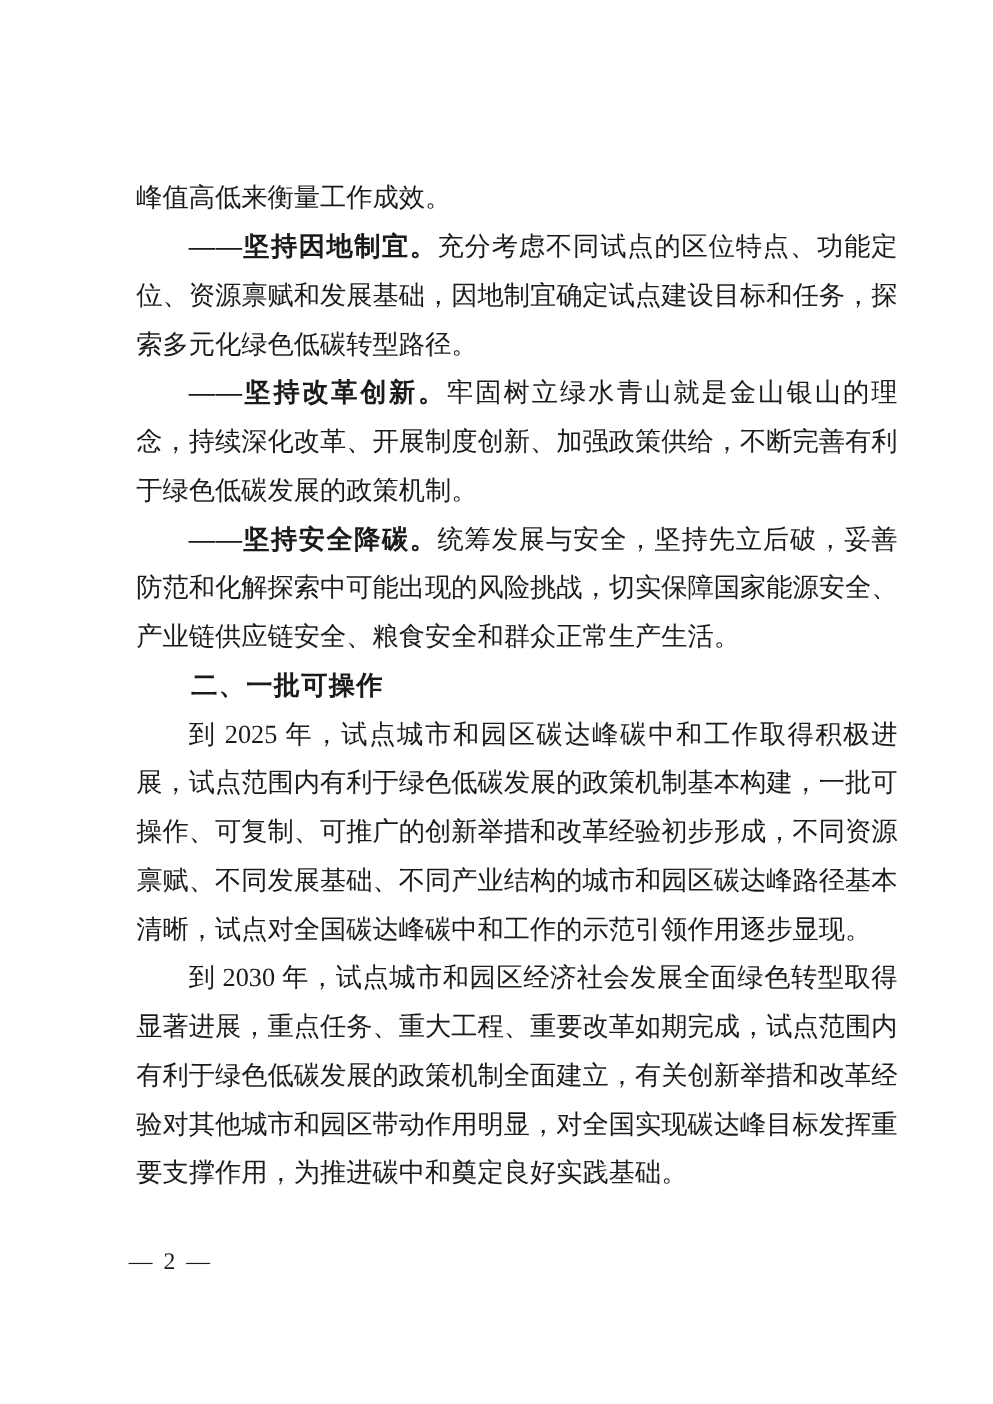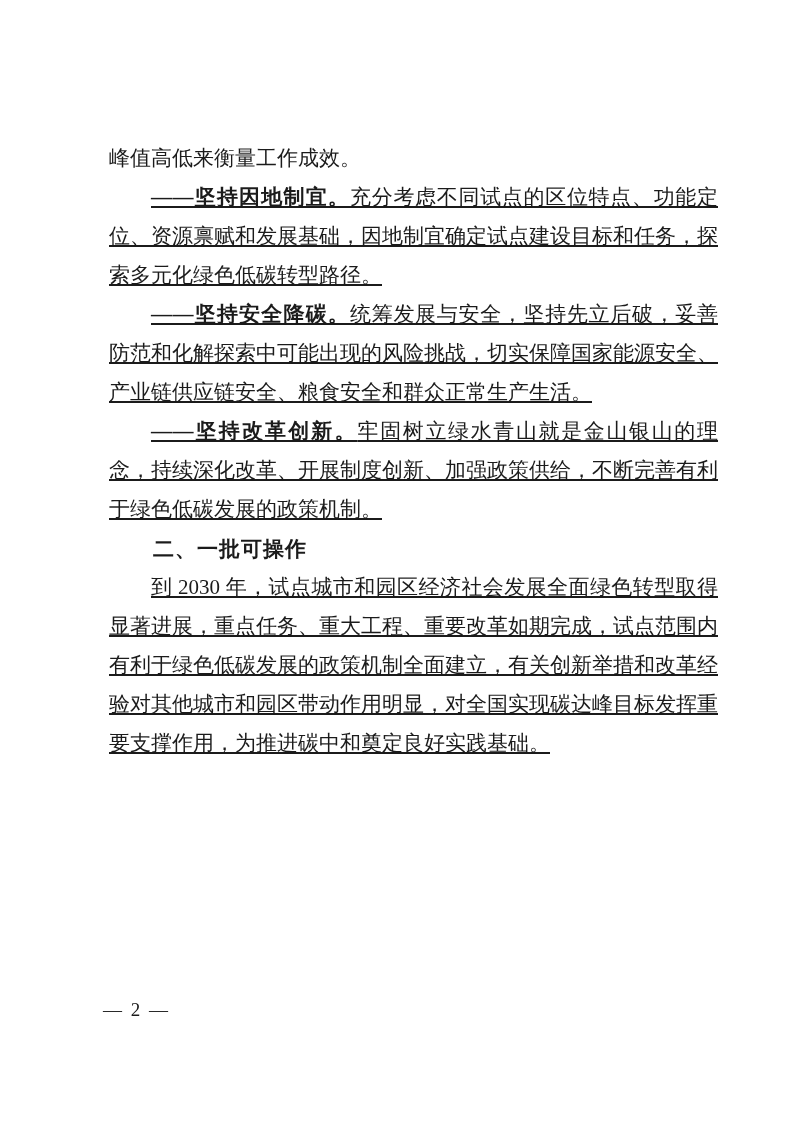--- a/index.html
+++ b/index.html
@@ -33,7 +33,6 @@
   }
   .para-indent {
     text-indent: 42px;
-    text-decoration: underline;
   }
   .para-continuation {
     text-indent: 0;

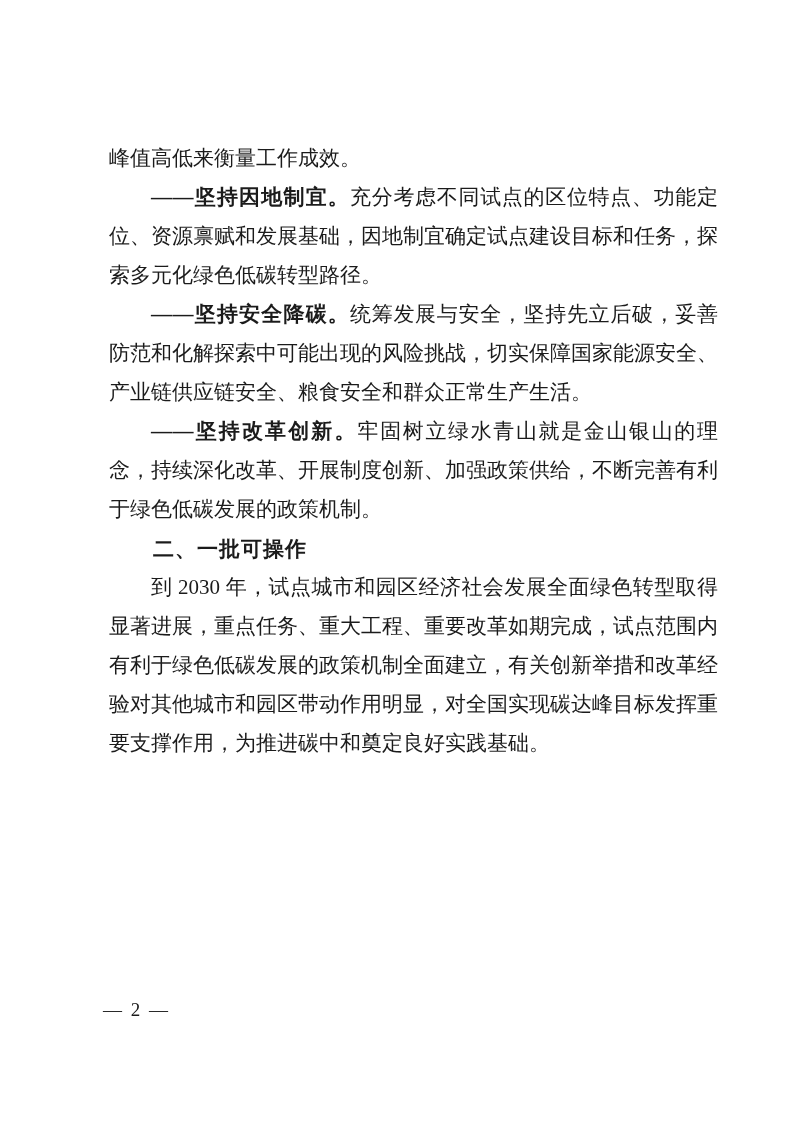--- a/index.html
+++ b/index.html
@@ -74,11 +74,11 @@
     </p>
 
     <p class="para-indent">
-      <span class="lead-bold">——坚持安全降碳。</span><span>统筹发展与安全，坚持先立后破，妥善防范和化解探索中可能出现的风险挑战，切实保障国家能源安全、产业链供应链安全、粮食安全和群众正常生产生活。</span>
+      <span class="lead-bold">——坚持改革创新。</span><span>牢固树立绿水青山就是金山银山的理念，持续深化改革、开展制度创新、加强政策供给，不断完善有利于绿色低碳发展的政策机制。</span>
     </p>
 
     <p class="para-indent">
-      <span class="lead-bold">——坚持改革创新。</span><span>牢固树立绿水青山就是金山银山的理念，持续深化改革、开展制度创新、加强政策供给，不断完善有利于绿色低碳发展的政策机制。</span>
+      <span class="lead-bold">——坚持安全降碳。</span><span>统筹发展与安全，坚持先立后破，妥善防范和化解探索中可能出现的风险挑战，切实保障国家能源安全、产业链供应链安全、粮食安全和群众正常生产生活。</span>
     </p>
 
     <p class="section-heading">二、一批可操作</p>

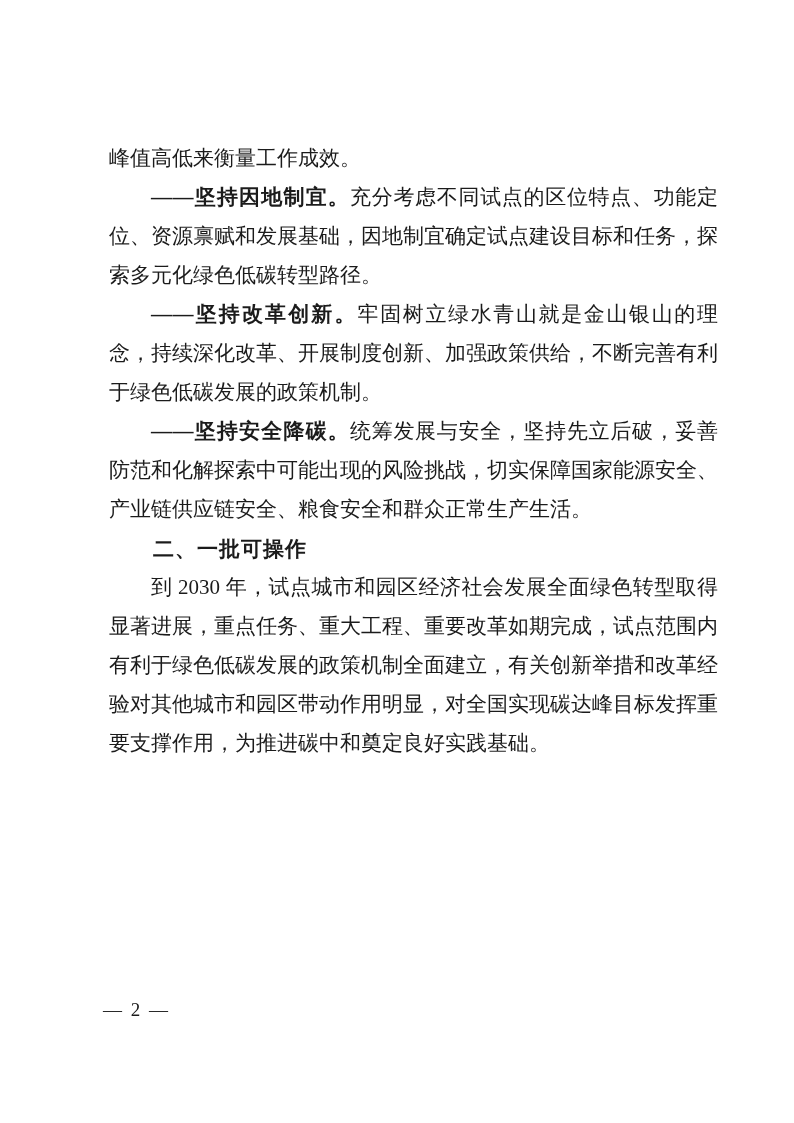--- a/index.html
+++ b/index.html
@@ -83,6 +83,9 @@
 
     <p class="section-heading">二、一批可操作</p>
 
+    <p class="para-indent">
+      <span>到 2025 年，试点城市和园区碳达峰碳中和工作取得积极进展，试点范围内有利于绿色低碳发展的政策机制基本构建，一批可操作、可复制、可推广的创新举措和改革经验初步形成，不同资源禀赋、不同发展基础、不同产业结构的城市和园区碳达峰路径基本清晰，试点对全国碳达峰碳中和工作的示范引领作用逐步显现。</span>
+    </p>
 
     <p class="para-indent">
       <span>到 2030 年，试点城市和园区经济社会发展全面绿色转型取得显著进展，重点任务、重大工程、重要改革如期完成，试点范围内有利于绿色低碳发展的政策机制全面建立，有关创新举措和改革经验对其他城市和园区带动作用明显，对全国实现碳达峰目标发挥重要支撑作用，为推进碳中和奠定良好实践基础。</span>

